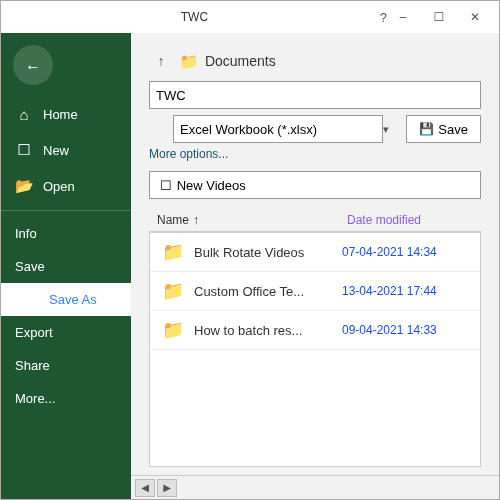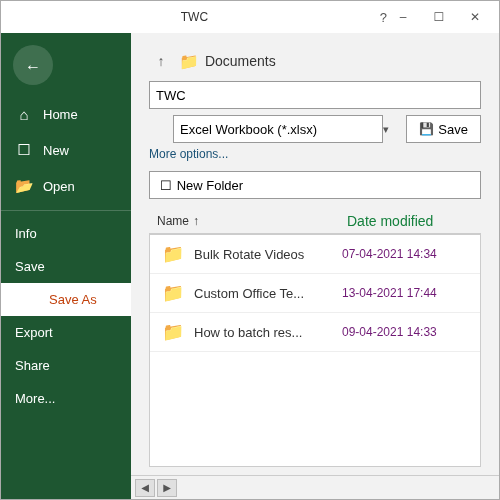--- a/index.html
+++ b/index.html
@@ -451,7 +451,7 @@
 
         <button class="new-folder-btn">
           <span>☐</span>
-          <span>New Folder</span>
+          <span>New Videos</span>
         </button>
 
         <div class="file-list-header">

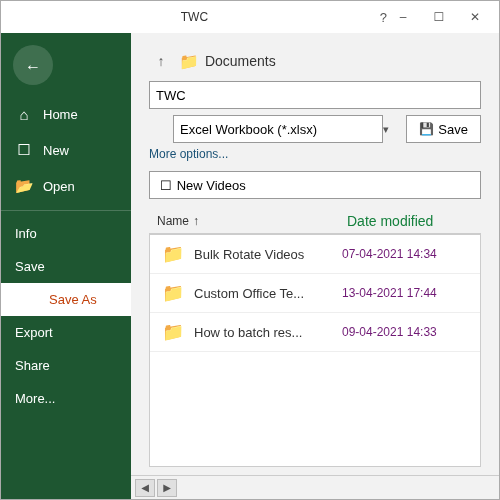--- a/index.html
+++ b/index.html
@@ -293,8 +293,8 @@
     }
     .file-list-header-date {
       width: 130px;
-      font-size: 14px;
-      color: #15803d;
+      font-size: 12px;
+      color: #8b5cf6;
       text-align: left;
     }
 

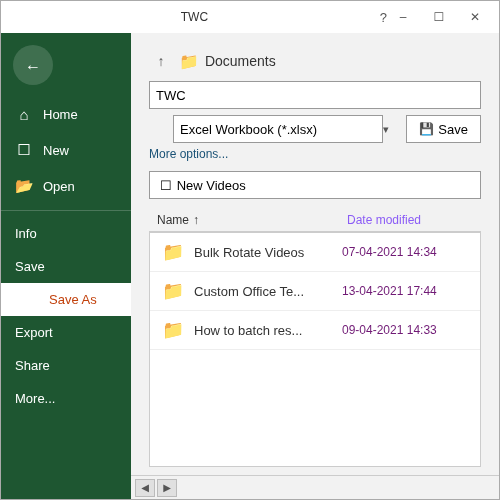--- a/index.html
+++ b/index.html
@@ -332,7 +332,7 @@
     .file-date {
       width: 130px;
       font-size: 12px;
-      color: #701a75;
+      color: #1d4ed8;
       white-space: nowrap;
     }
 

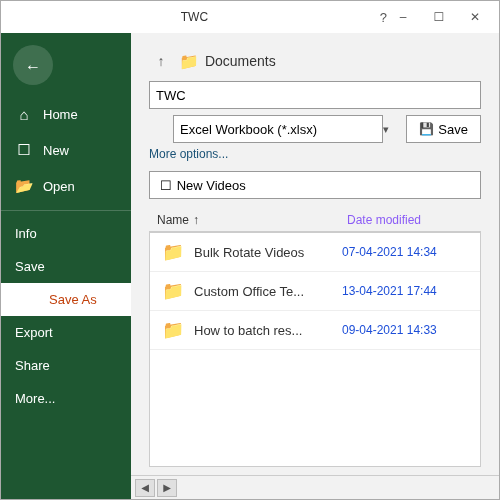--- a/index.html
+++ b/index.html
@@ -111,7 +111,7 @@
     }
     .sidebar-item.active {
       background: #fff;
-      color: #c2410c;
+      color: #3b82f6;
       padding-left: 48px;
     }
     .sidebar-icon {

